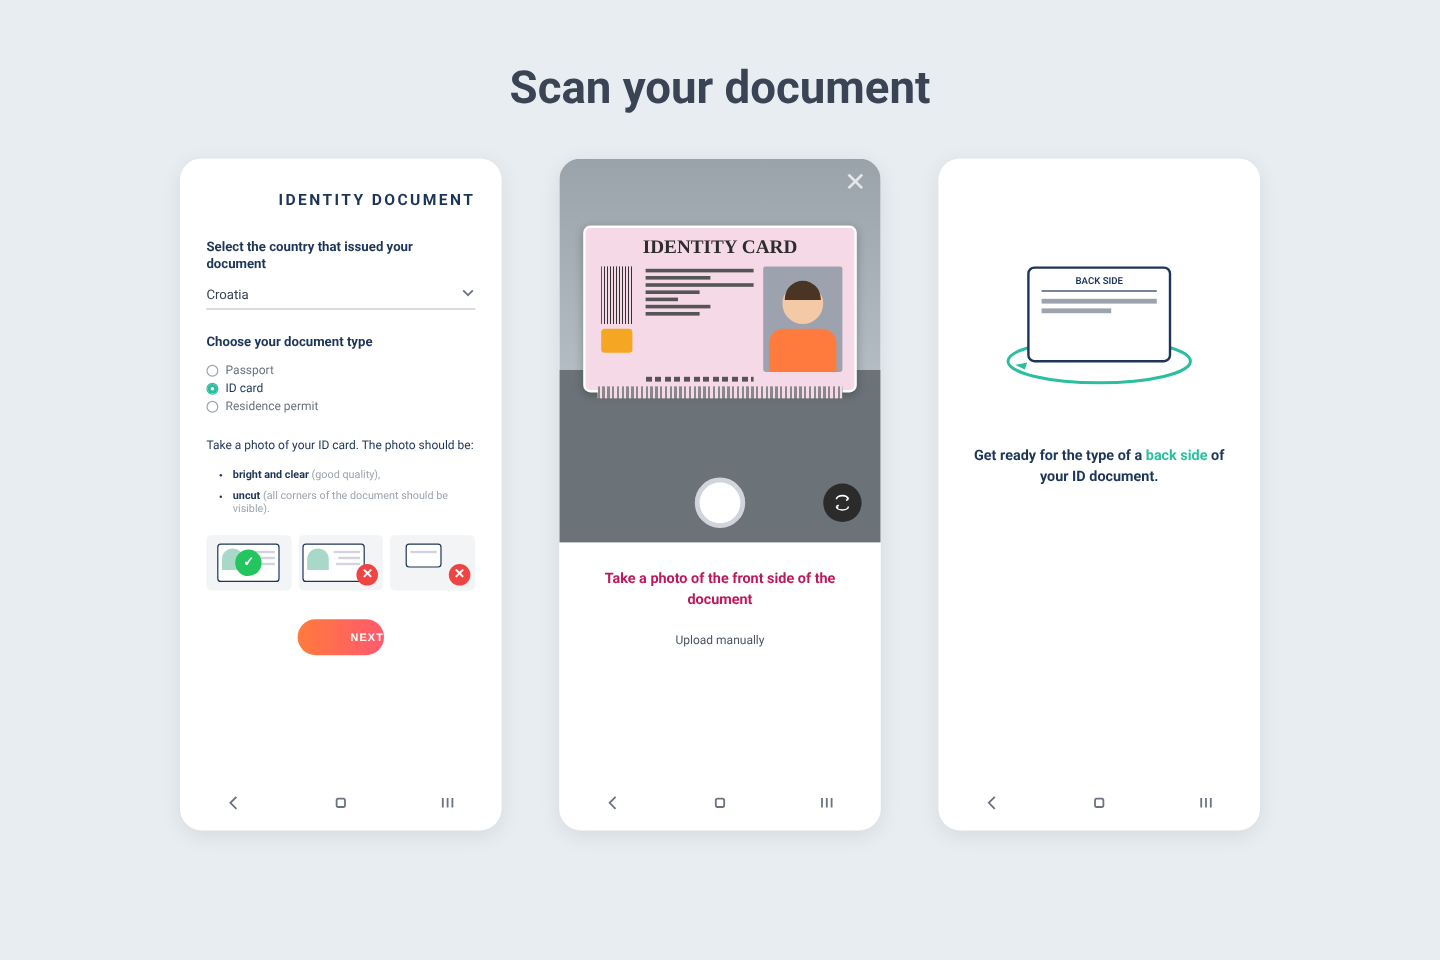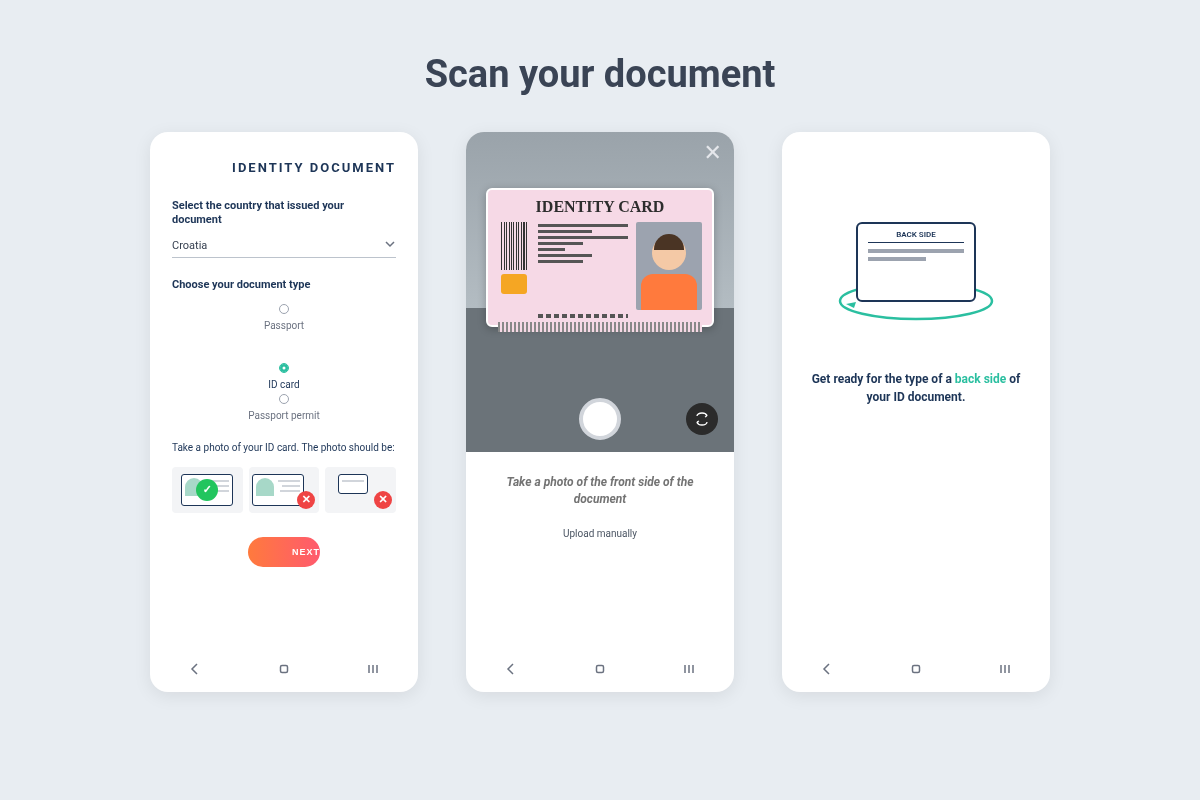--- a/index.html
+++ b/index.html
@@ -57,7 +57,7 @@
   }
   .chev { color: #6b7280; }
   .radio-group { margin-bottom: 18px; }
-  .radio-item { display: flex; align-items: center; gap: 6px; font-size: 10px; color: #6b7280; padding: 2px 0; flex-direction: column; }
+  .radio-item { display: flex; align-items: center; gap: 6px; font-size: 10px; color: #6b7280; padding: 2px 0; }
   .radio { width: 10px; height: 10px; border: 1.5px solid #9ca3af; border-radius: 50%; display: inline-block; flex-shrink: 0; }
   .radio.checked { border-color: #2bbfa0; box-shadow: inset 0 0 0 2.5px #2bbfa0; }
   .radio-item.selected { color: #1d3557; margin-top: 28px; }

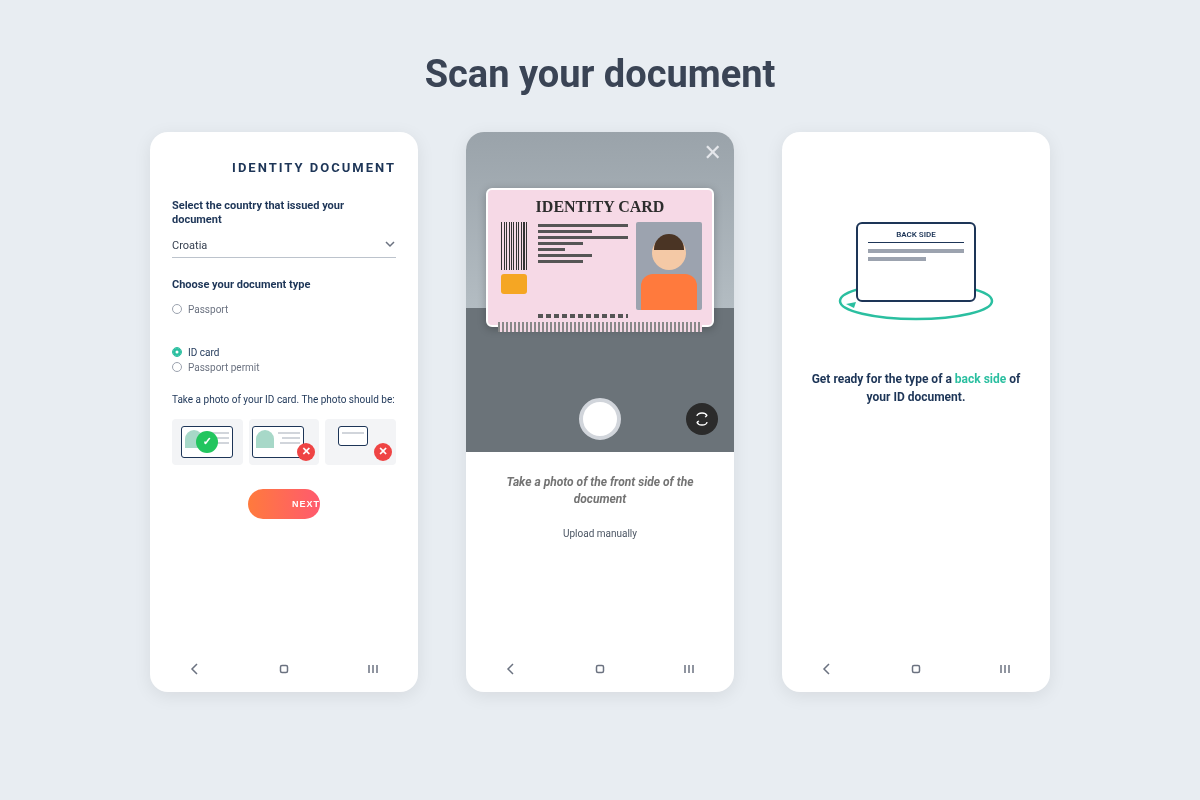--- a/index.html
+++ b/index.html
@@ -60,7 +60,7 @@
   .radio-item { display: flex; align-items: center; gap: 6px; font-size: 10px; color: #6b7280; padding: 2px 0; }
   .radio { width: 10px; height: 10px; border: 1.5px solid #9ca3af; border-radius: 50%; display: inline-block; flex-shrink: 0; }
   .radio.checked { border-color: #2bbfa0; box-shadow: inset 0 0 0 2.5px #2bbfa0; }
-  .radio-item.selected { color: #1d3557; margin-top: 28px; }
+  .radio-item.selected { color: #1d3557; }
   .p1-instr { font-size: 10px; color: #1d3557; margin-bottom: 12px; line-height: 1.4; }
   .p1-bullets { list-style: disc; padding-left: 22px; font-size: 9px; color: #1d3557; margin-bottom: 14px; }
   .p1-bullets li { margin-bottom: 6px; line-height: 1.3; }

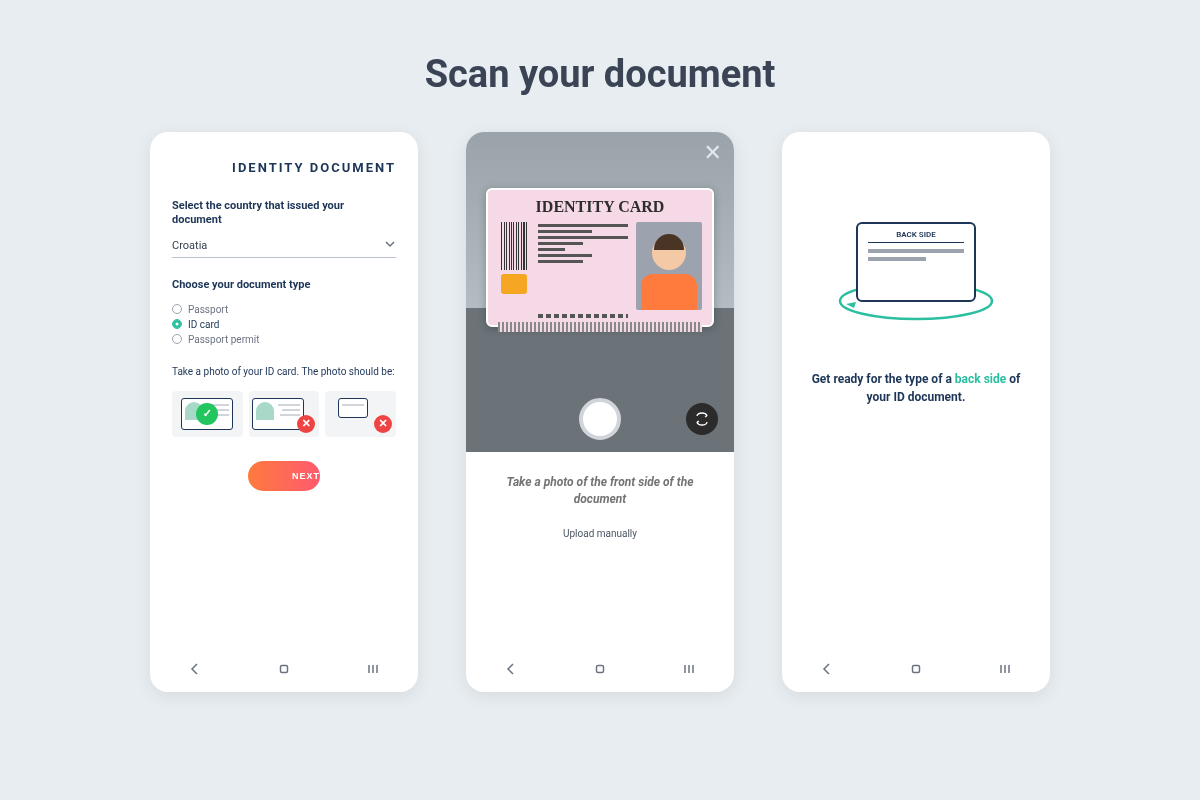--- a/index.html
+++ b/index.html
@@ -162,7 +162,7 @@
         </div>
         <div class="radio-item">
           <span class="radio"></span>
-          <span>Passport permit</span>
+          <span>Residence permit</span>
         </div>
       </div>
 

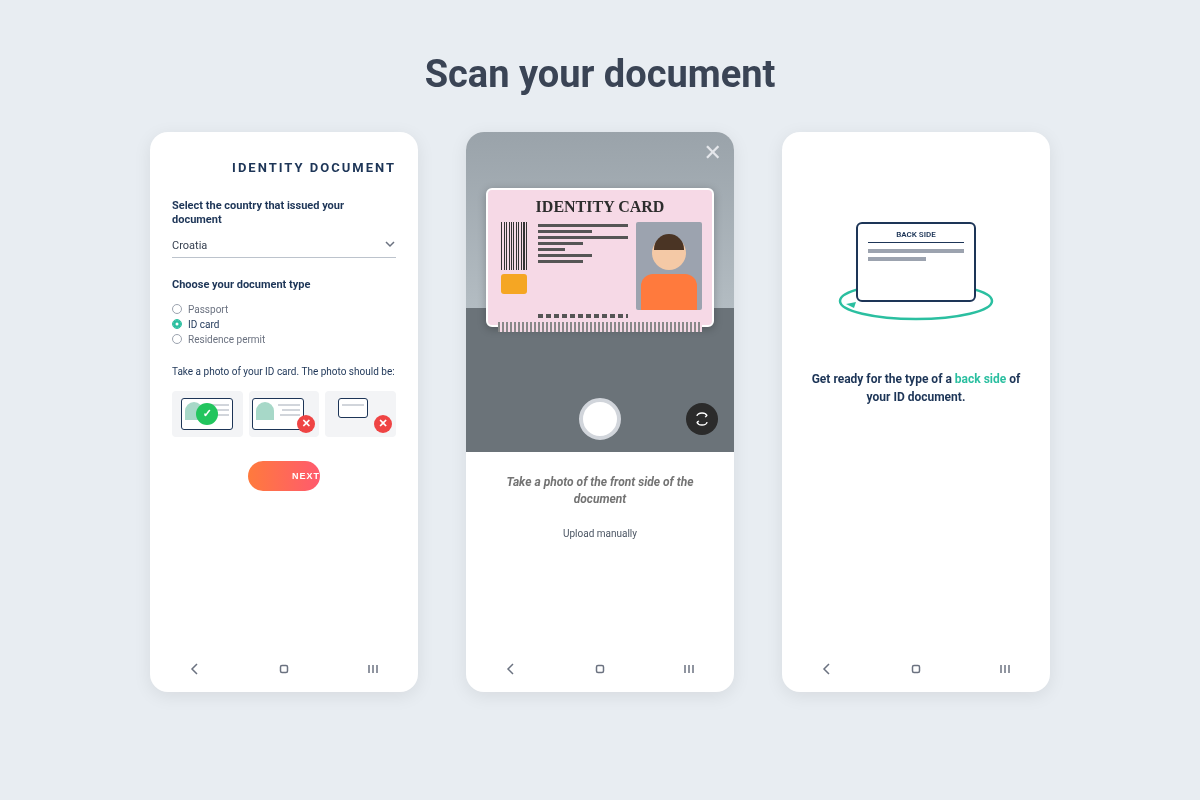--- a/index.html
+++ b/index.html
@@ -167,6 +167,10 @@
       </div>
 
       <div class="p1-instr">Take a photo of your ID card. The photo should be:</div>
+      <ul class="p1-bullets">
+        <li><b>bright and clear</b> <span class="muted">(good quality),</span></li>
+        <li><b>uncut</b> <span class="muted">(all corners of the document should be visible).</span></li>
+      </ul>
 
       <div class="examples">
         <div class="ex">

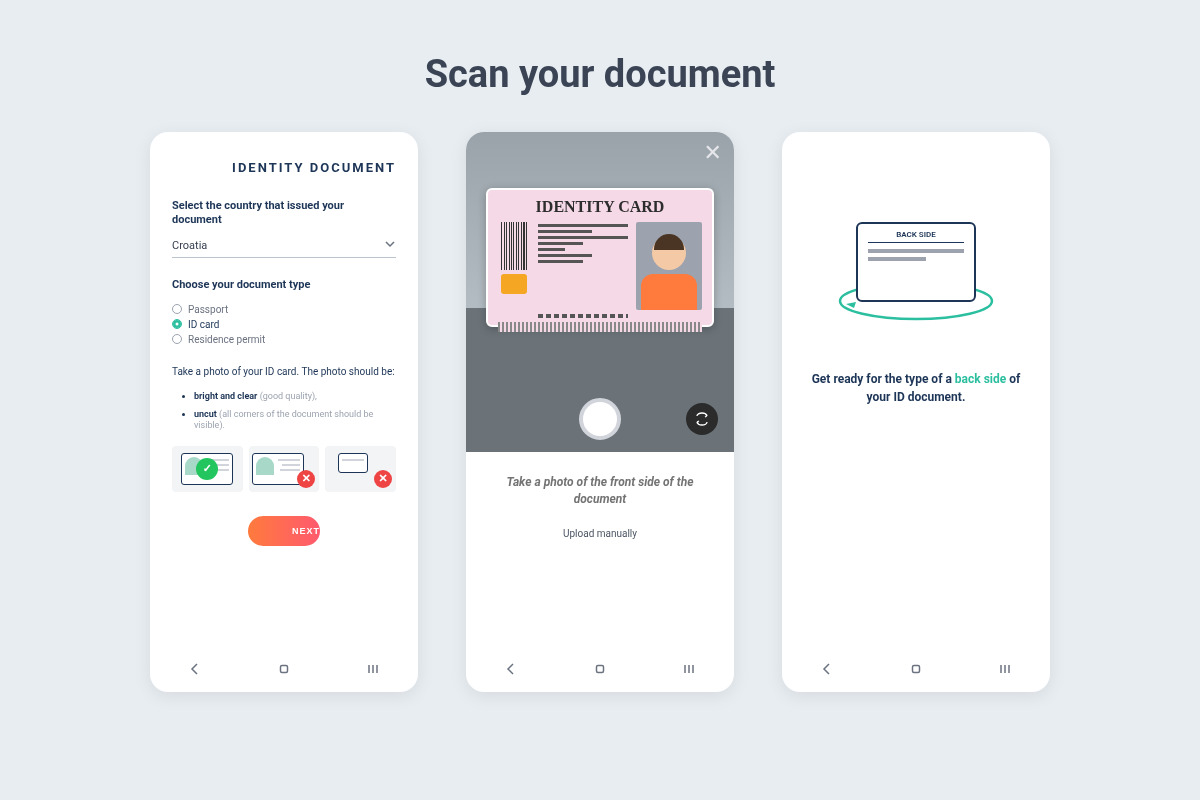--- a/index.html
+++ b/index.html
@@ -115,7 +115,7 @@
   .shutter { width: 42px; height: 42px; border-radius:50%; background:#fff; border:4px solid #d1d5db; }
   .flip-btn { position:absolute; right:16px; width:32px; height:32px; border-radius:50%; background:#2b2b2b; display:flex; align-items:center; justify-content:center; }
   .p2-text { padding: 22px 24px 0 24px; text-align:center; }
-  .p2-instr { font-size: 12px; font-weight:700; color:#737373; line-height:1.4; margin-bottom:14px;font-style:italic; }
+  .p2-instr { font-size: 12px; font-weight:700; color:#be185d; line-height:1.4; margin-bottom:14px; }
   .p2-link { font-size:10px; color:#4b5563; }
 
   

